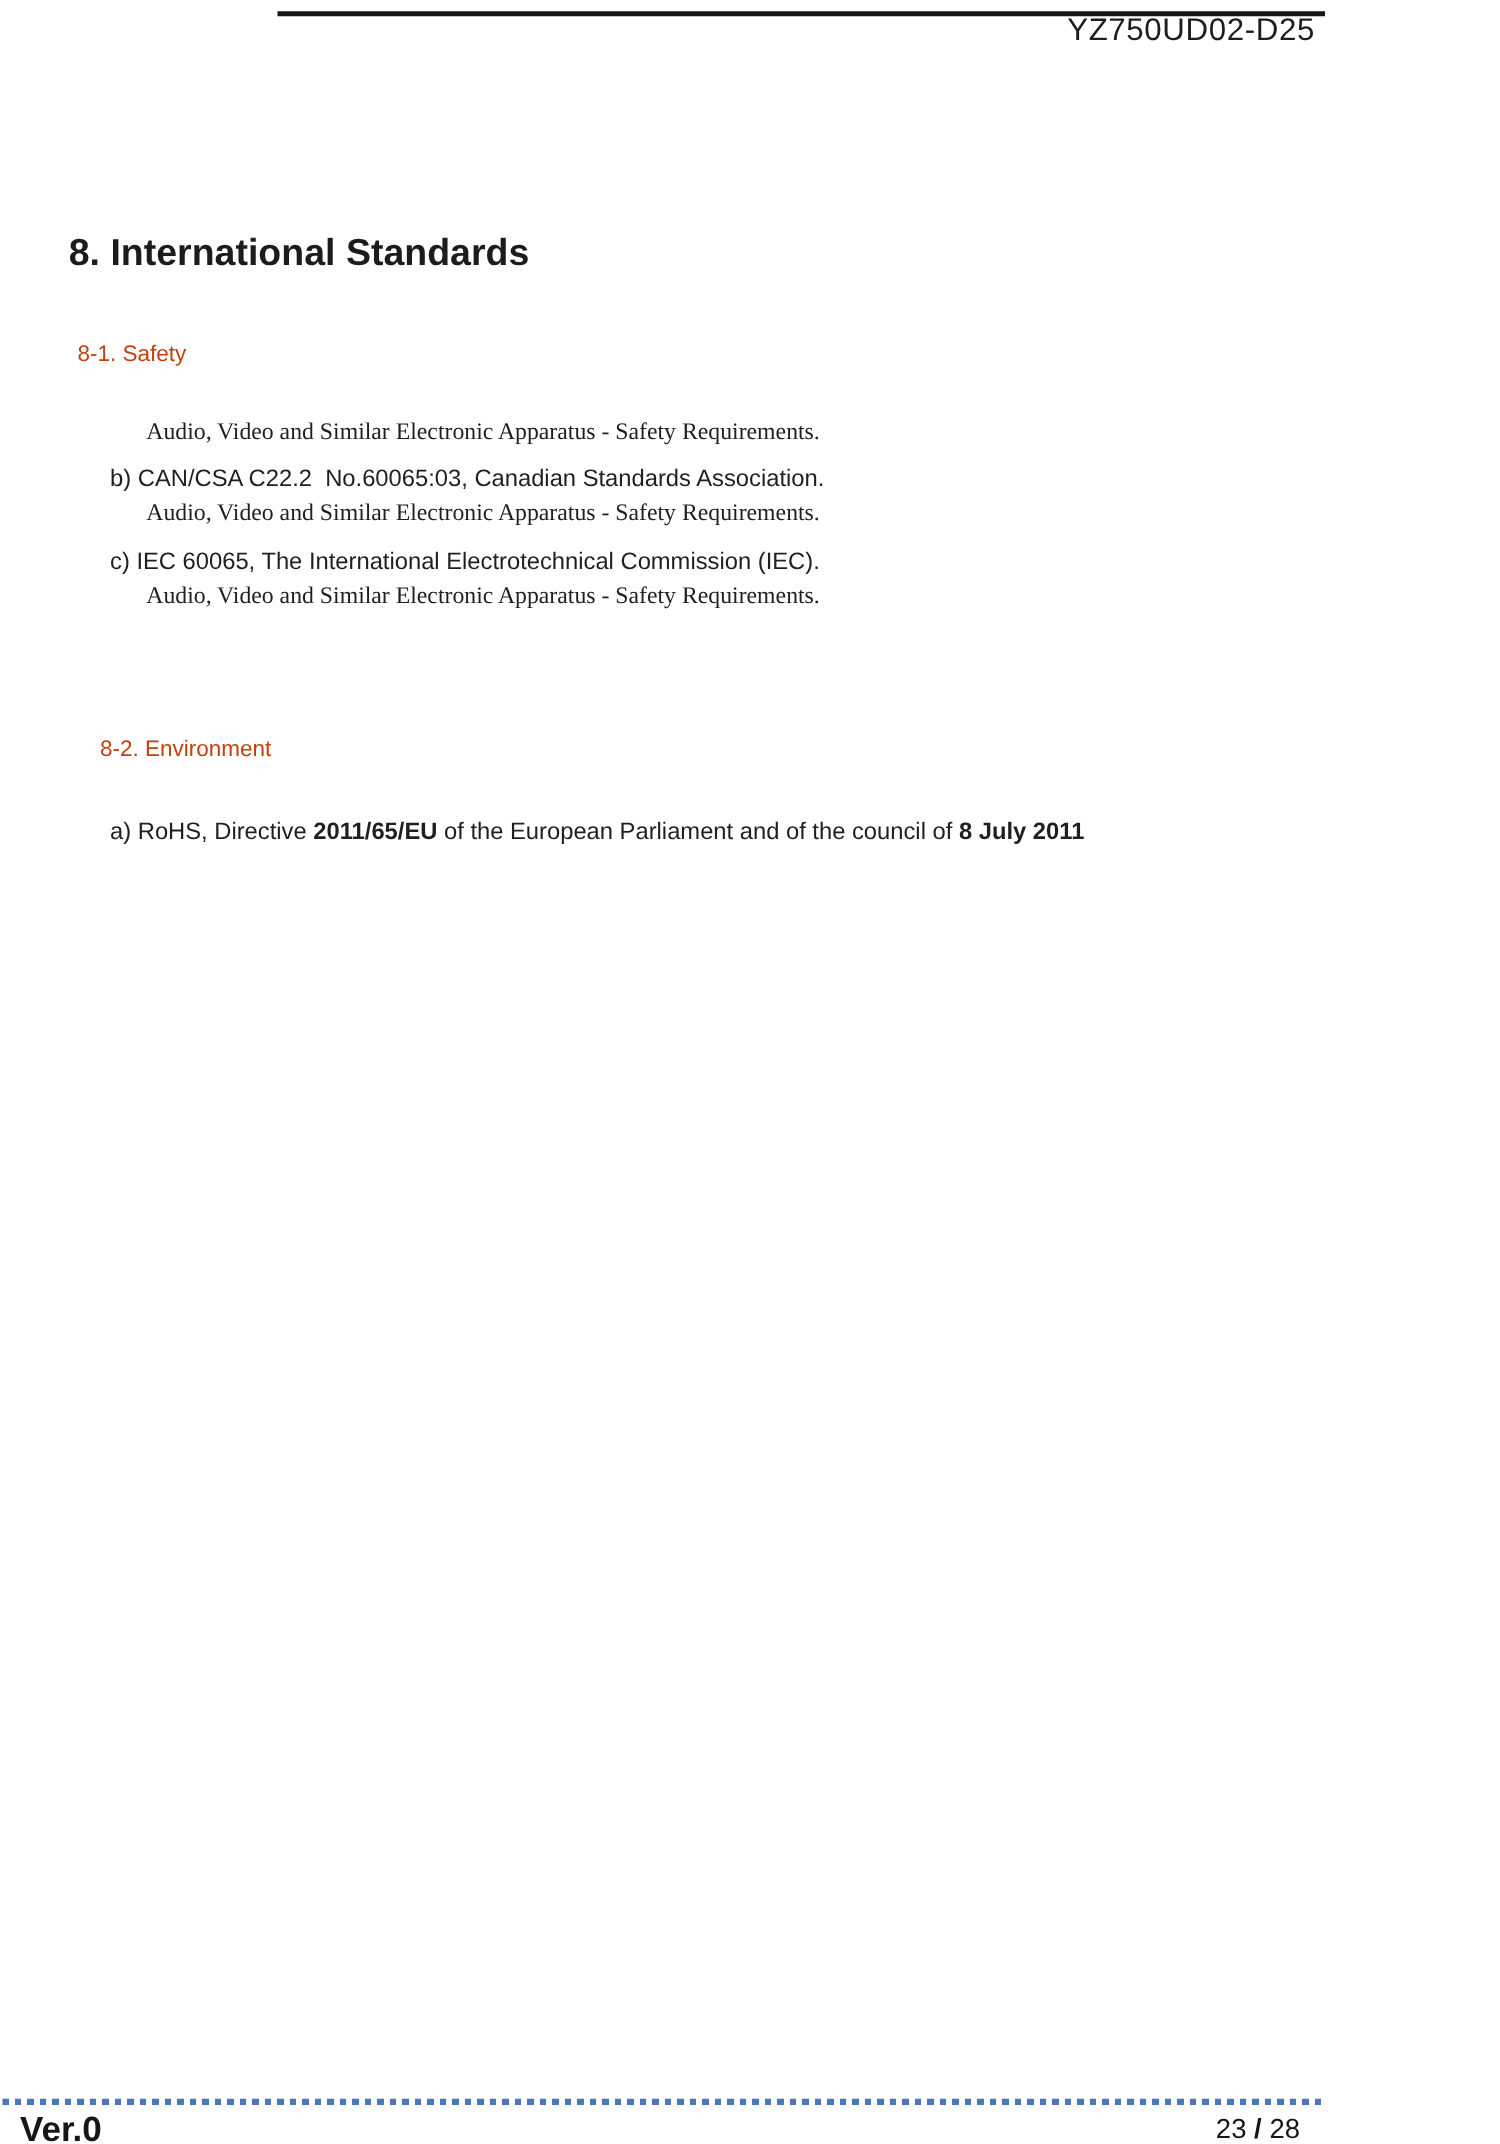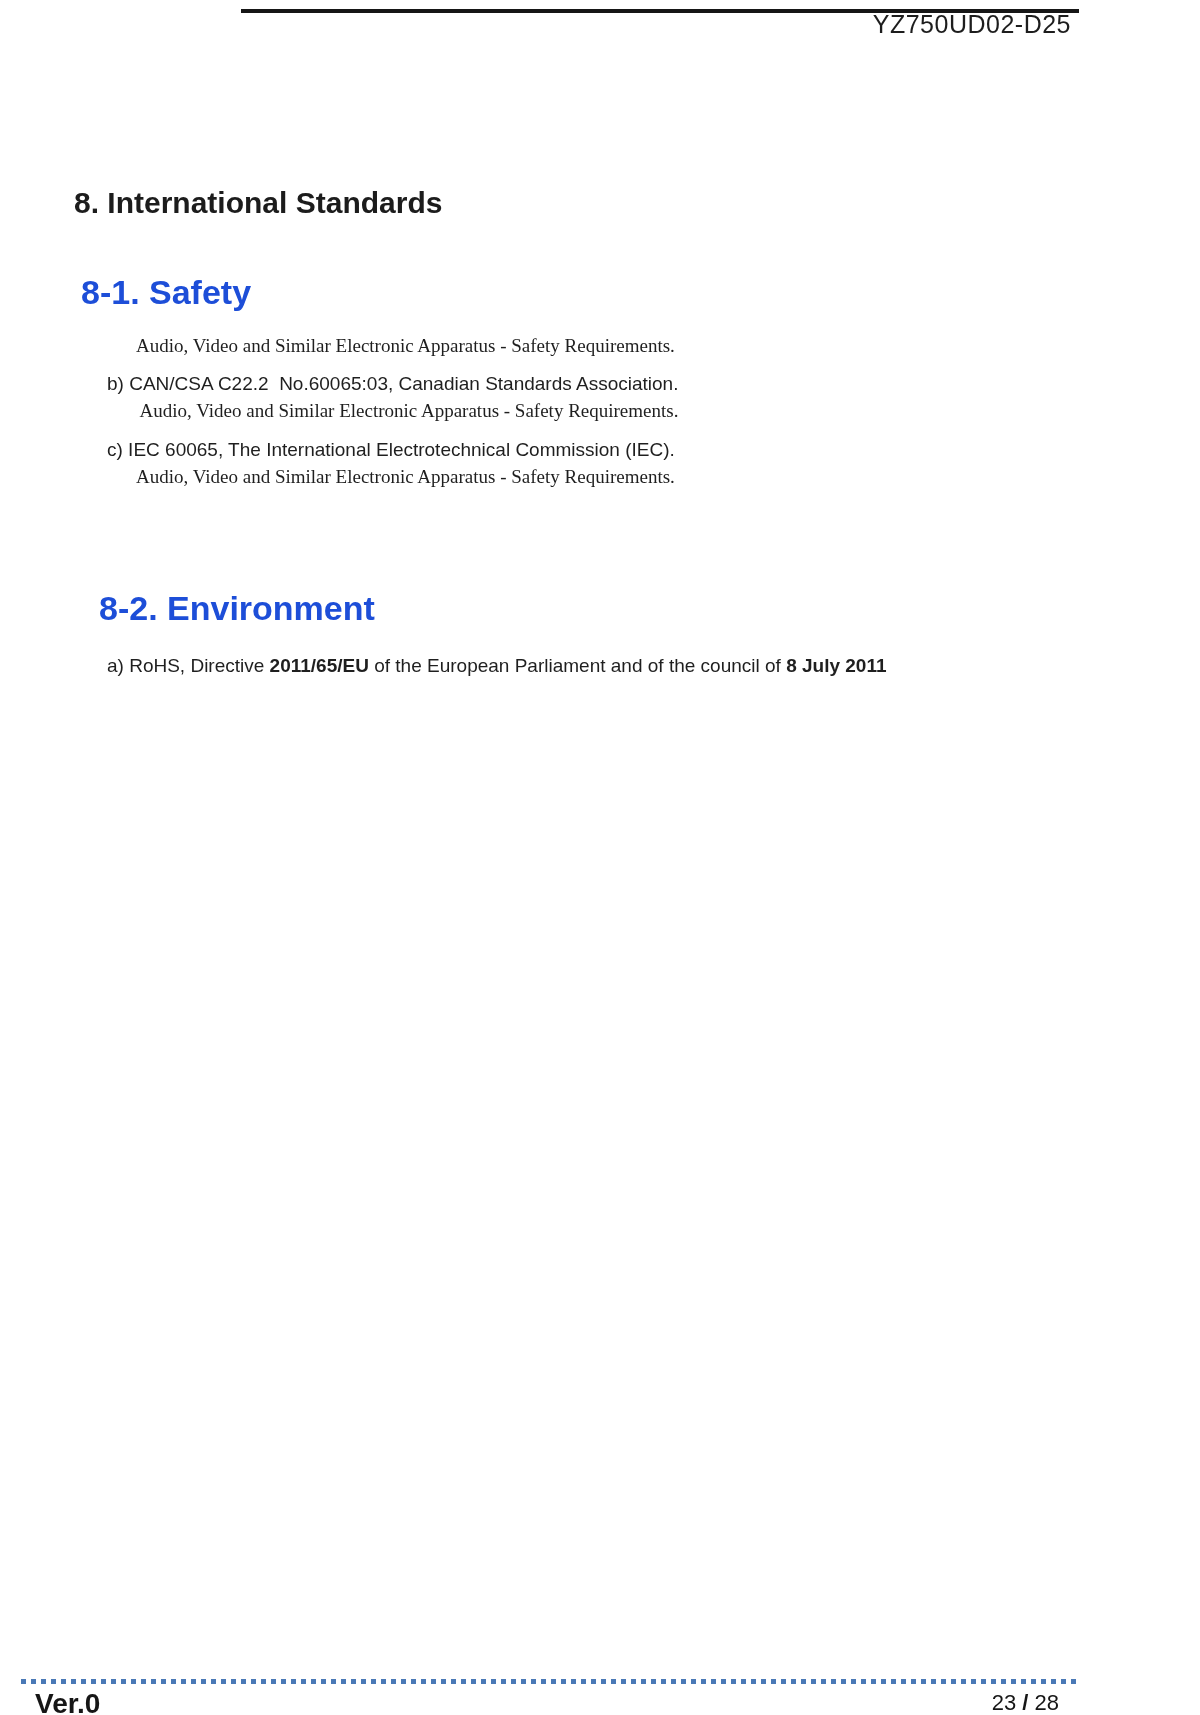--- a/index.html
+++ b/index.html
@@ -15,7 +15,6 @@
     font-family: "Liberation Sans", "DejaVu Sans", sans-serif;
     color: #1d1d1d;
     overflow: hidden;
-    margin-left: 19px;
   }
   .top-rule {
     position: absolute;

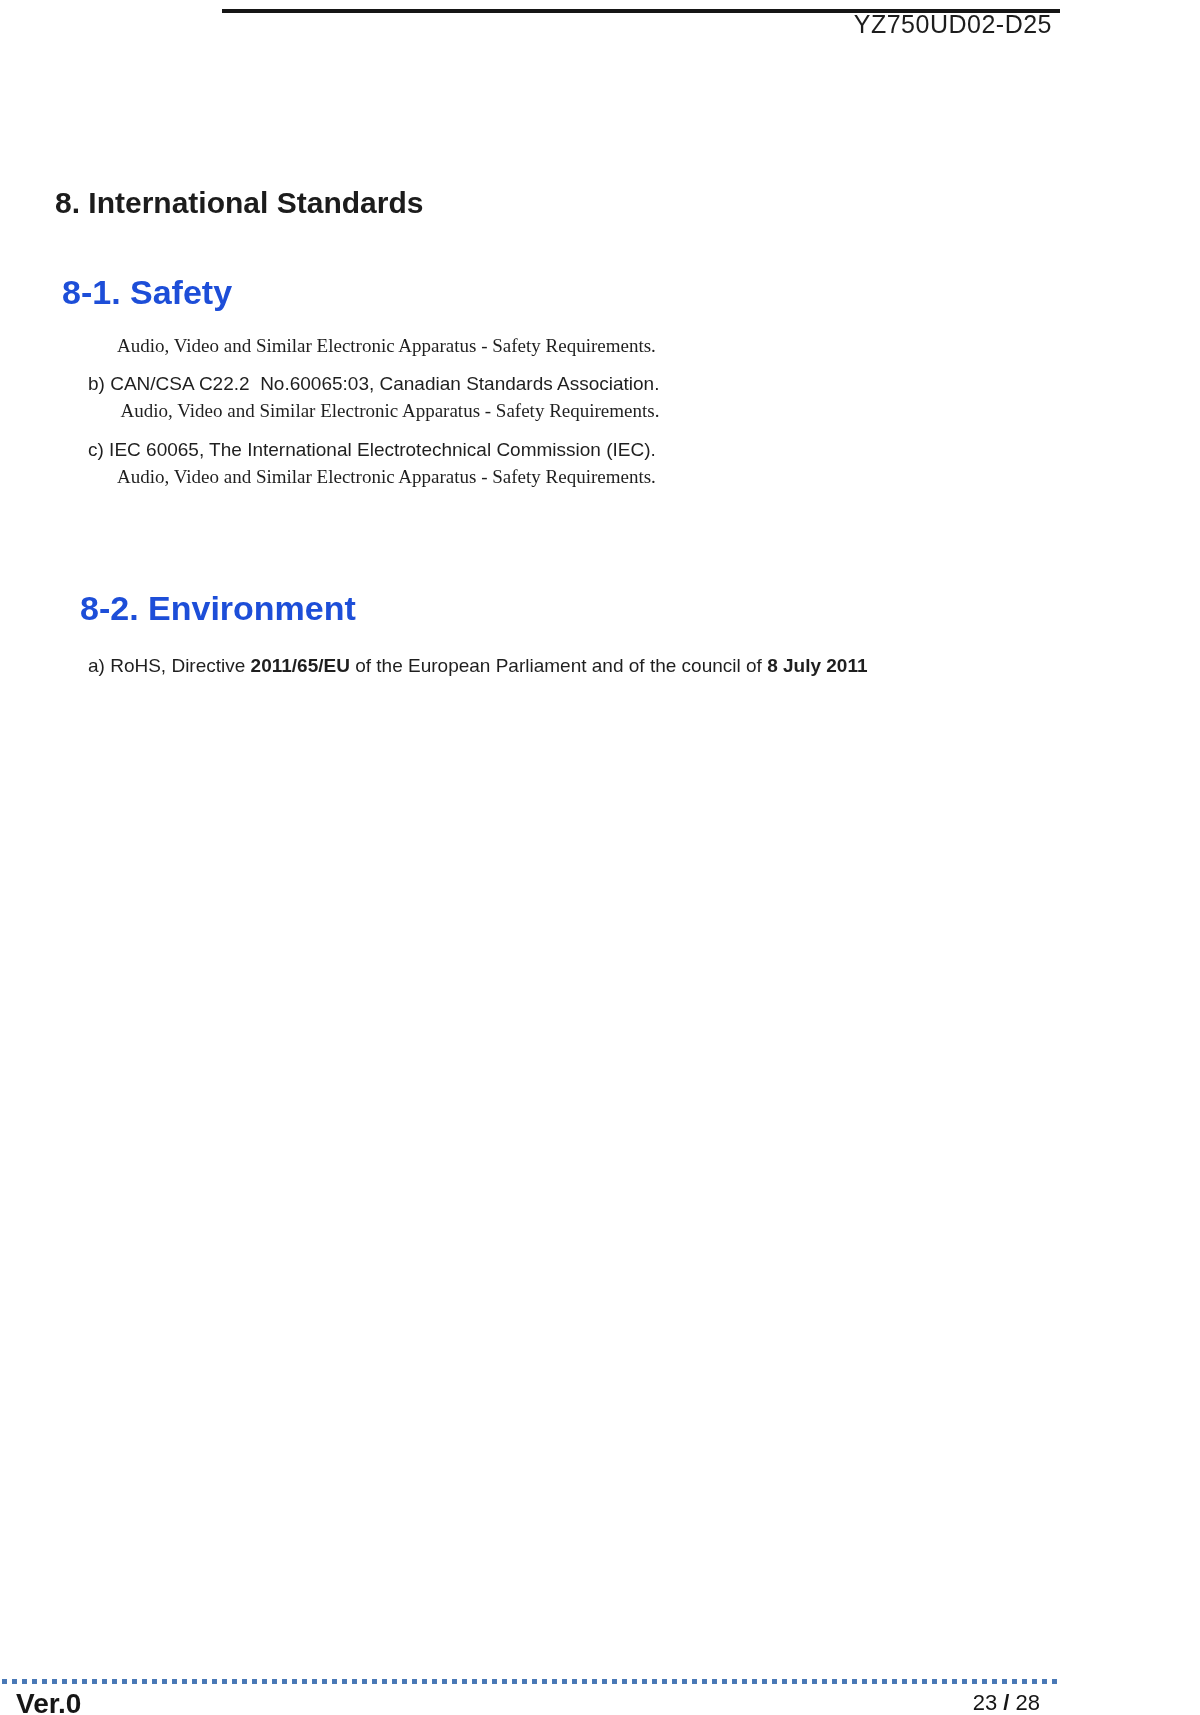--- a/index.html
+++ b/index.html
@@ -44,10 +44,10 @@
   }
   .h2 {
     position: absolute;
-    font-size: 34px;
-    font-weight: 700;
+    font-size: 18px;
+    font-weight: 400;
     line-height: 1.1;
-    color: #1d4ed8;
+    color: #c2410c;
   }
   .h2.safety { left: 62px; top: 274px; }
   .h2.environment { left: 80px; top: 590px; }

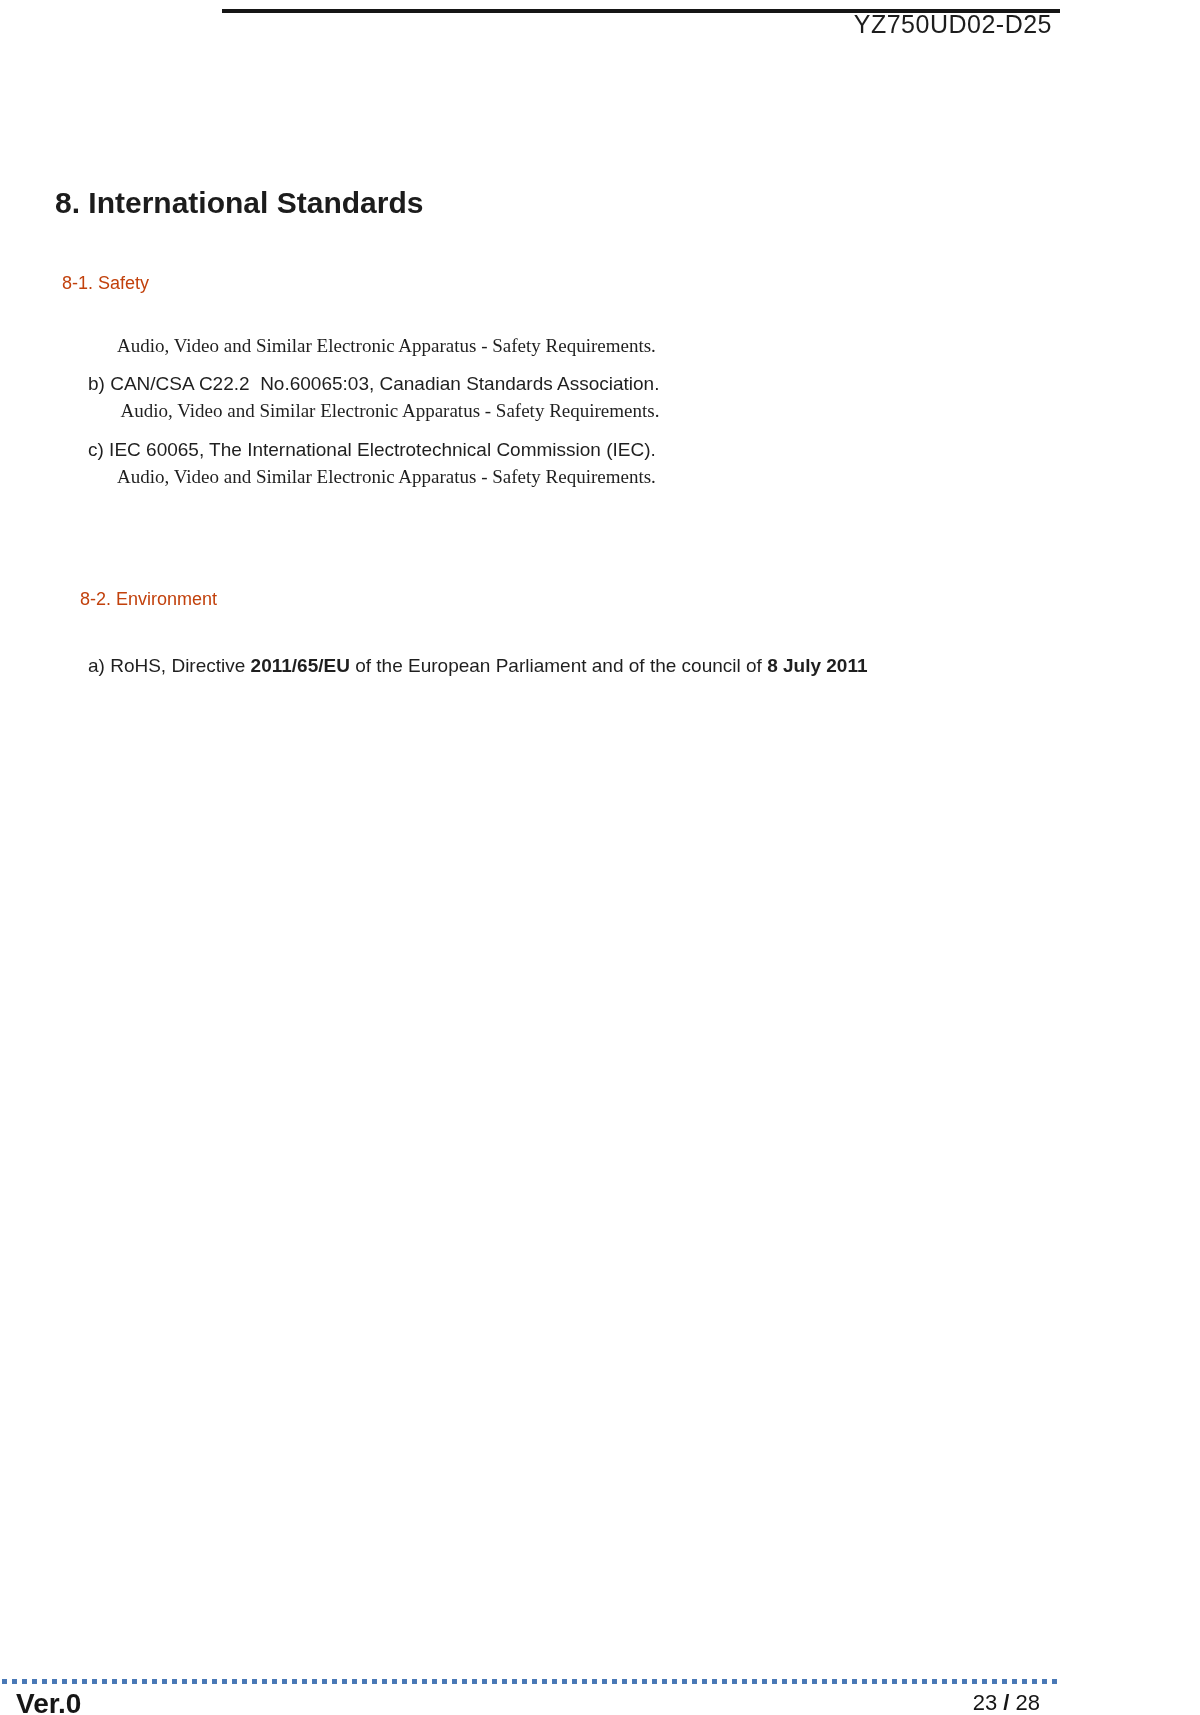--- a/index.html
+++ b/index.html
@@ -59,7 +59,7 @@
     line-height: 27px;
     color: #1f1f1f;
   }
-  .item + .item.gap-b { margin-top: 11px; text-align: right; }
+  .item + .item.gap-b { margin-top: 11px; }
   .item + .item.gap-c { margin-top: 12px; }
   .item .line1 { white-space: pre-wrap; }
   .item .line2 { margin-left: 29px; white-space: pre-wrap; font-family: Liberation Serif, serif; }

